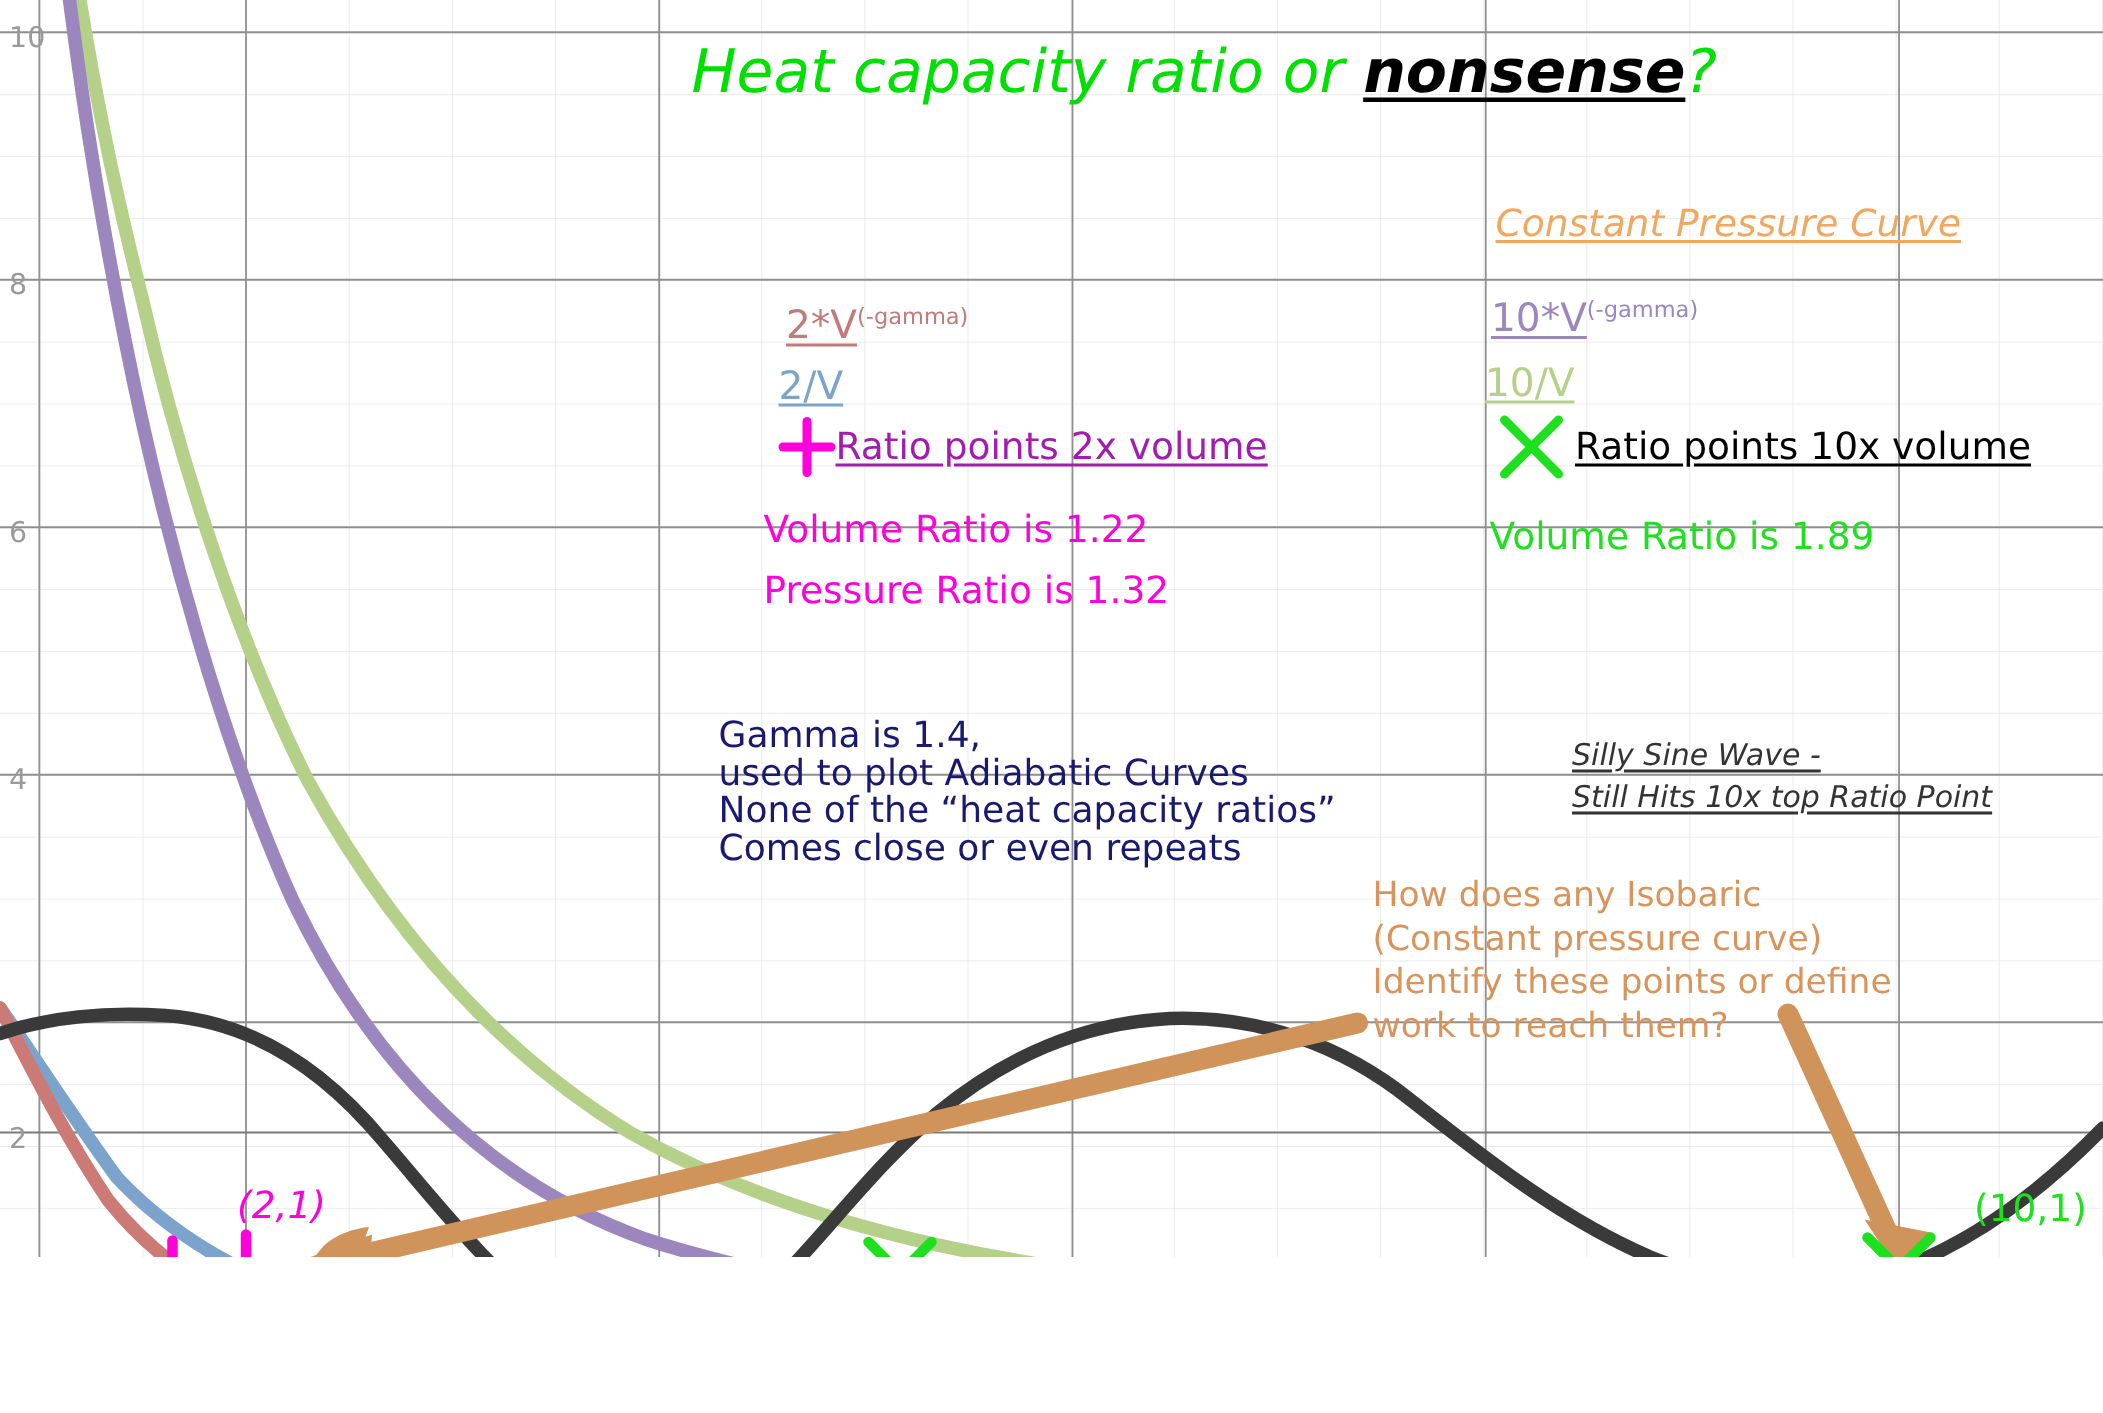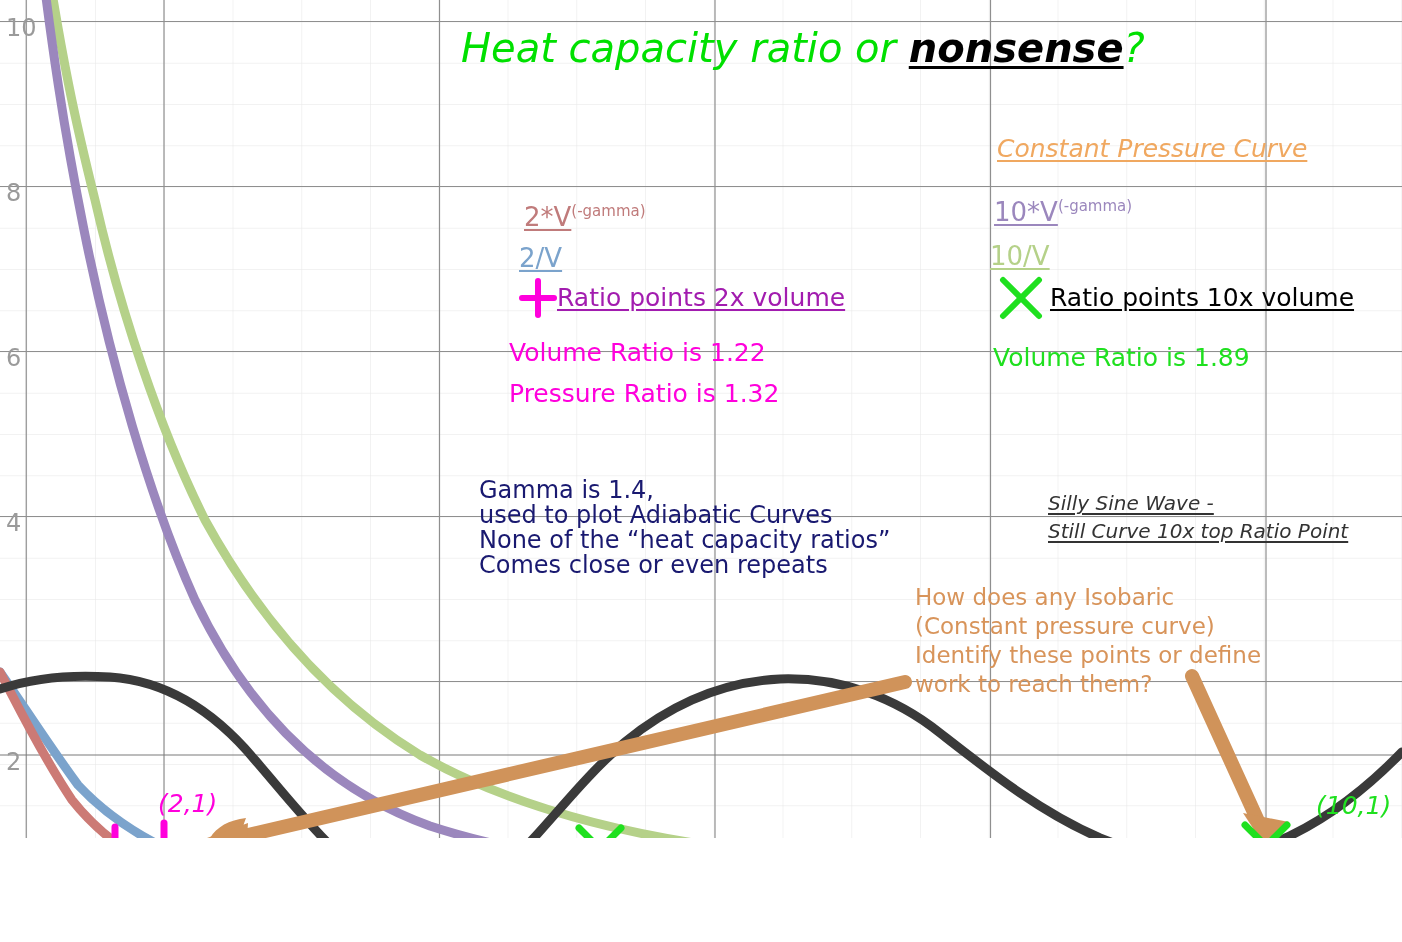--- a/index.html
+++ b/index.html
@@ -39,7 +39,7 @@
   .pt21     {left:158px; top:791px; color:#ff00dc; font-style:italic; font-size:25px;}
   .pt101    {left:1316px;top:793px; color:#1fe01f; font-style:italic; font-size:25px;}
 
-  .ticklbl{position:absolute;color:#9a9a9a;font-size:24px;}
+  .ticklbl{position:absolute;color:#9a9a9a;font-size:19px;}
 </style>
 </head>
 <body>

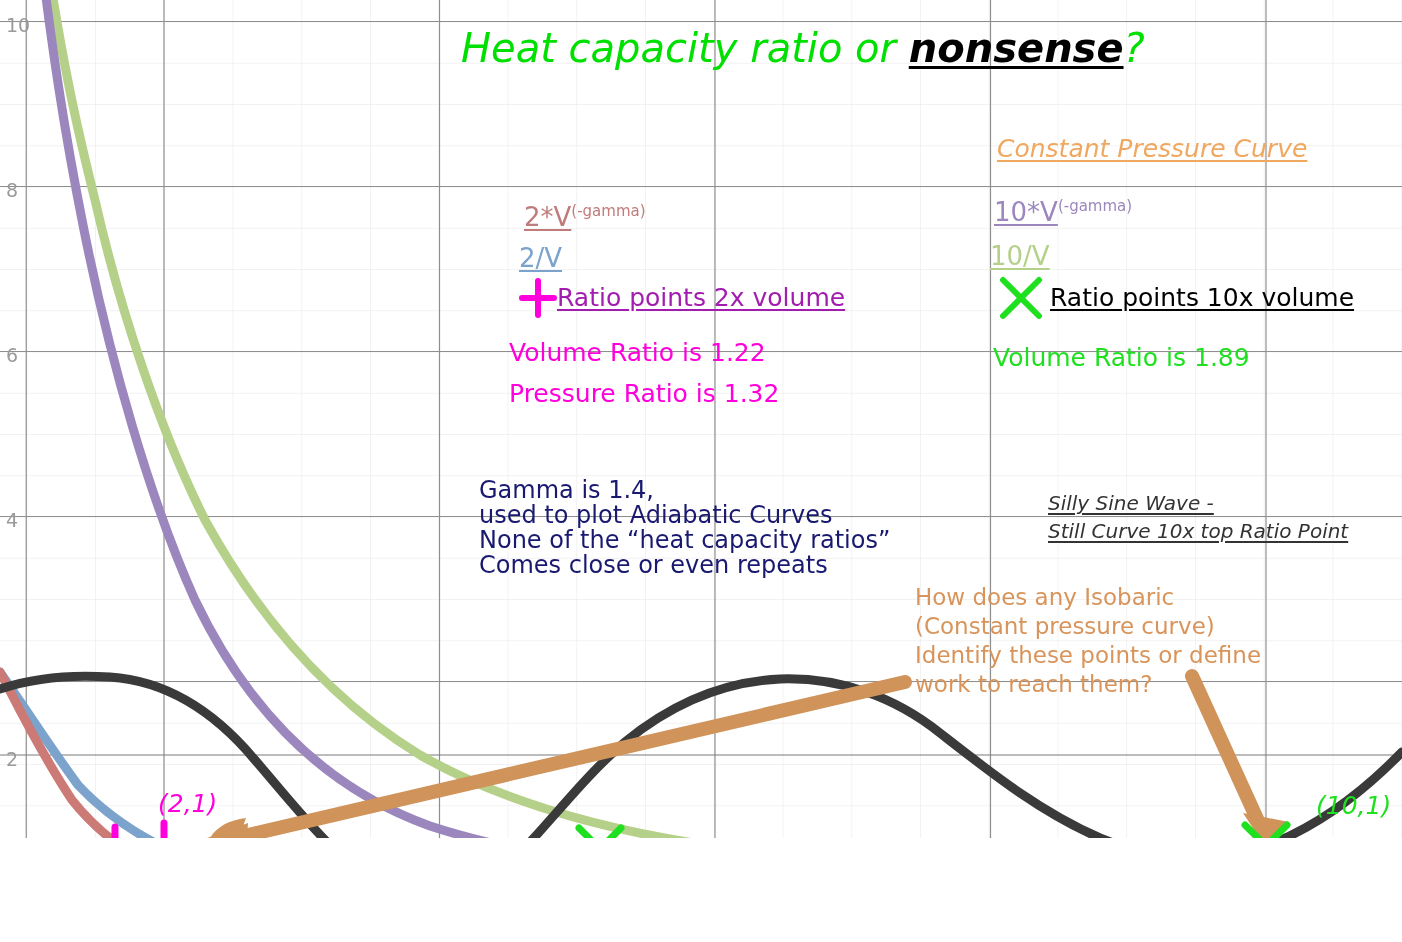--- a/index.html
+++ b/index.html
@@ -187,7 +187,7 @@
 None of the “heat capacity ratios”
 Comes close or even repeats</div>
 
-  <div class="txt silly"><span>Silly Sine Wave -</span><br><span>Still Curve 10x top Ratio Point</span></div>
+  <div class="txt silly"><span>Silly Sine Wave -</span><br><span>Still Hits 10x top Ratio Point</span></div>
 
   <div class="txt isob" style="white-space: pre;">How does any Isobaric
 (Constant pressure curve)

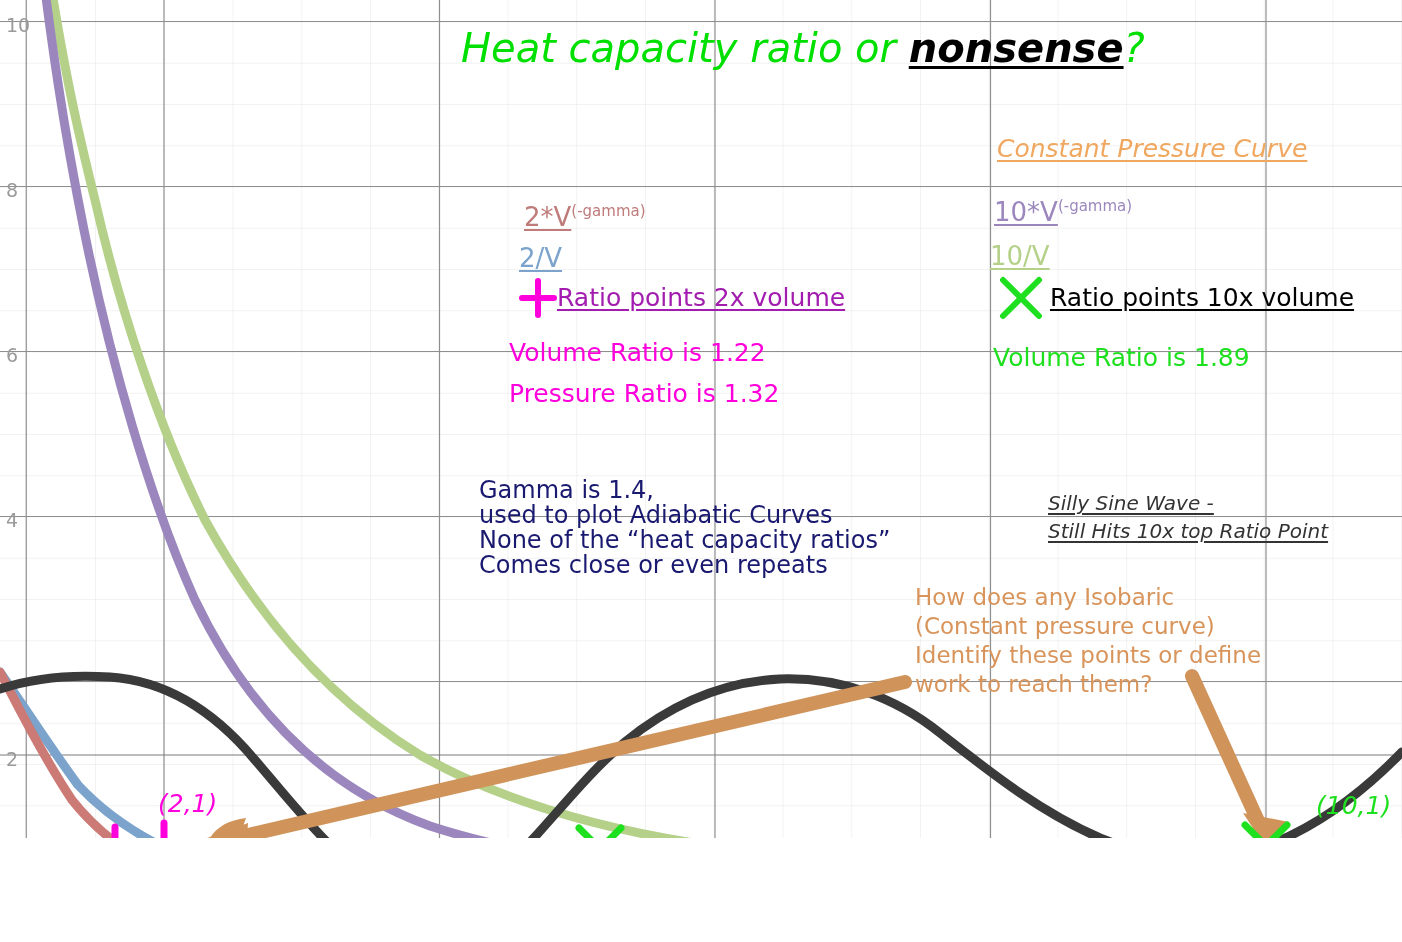--- a/index.html
+++ b/index.html
@@ -37,7 +37,7 @@
   .isob     {left:915px; top:583px; color:#d8945a; font-size:23px; line-height:29px;}
 
   .pt21     {left:158px; top:791px; color:#ff00dc; font-style:italic; font-size:25px;}
-  .pt101    {left:1316px;top:793px; color:#1fe01f; font-style:italic; font-size:25px;}
+  .pt101    {left:1316px;top:793px; color:#1fe01f; font-size:25px;}
 
   .ticklbl{position:absolute;color:#9a9a9a;font-size:19px;}
 </style>

